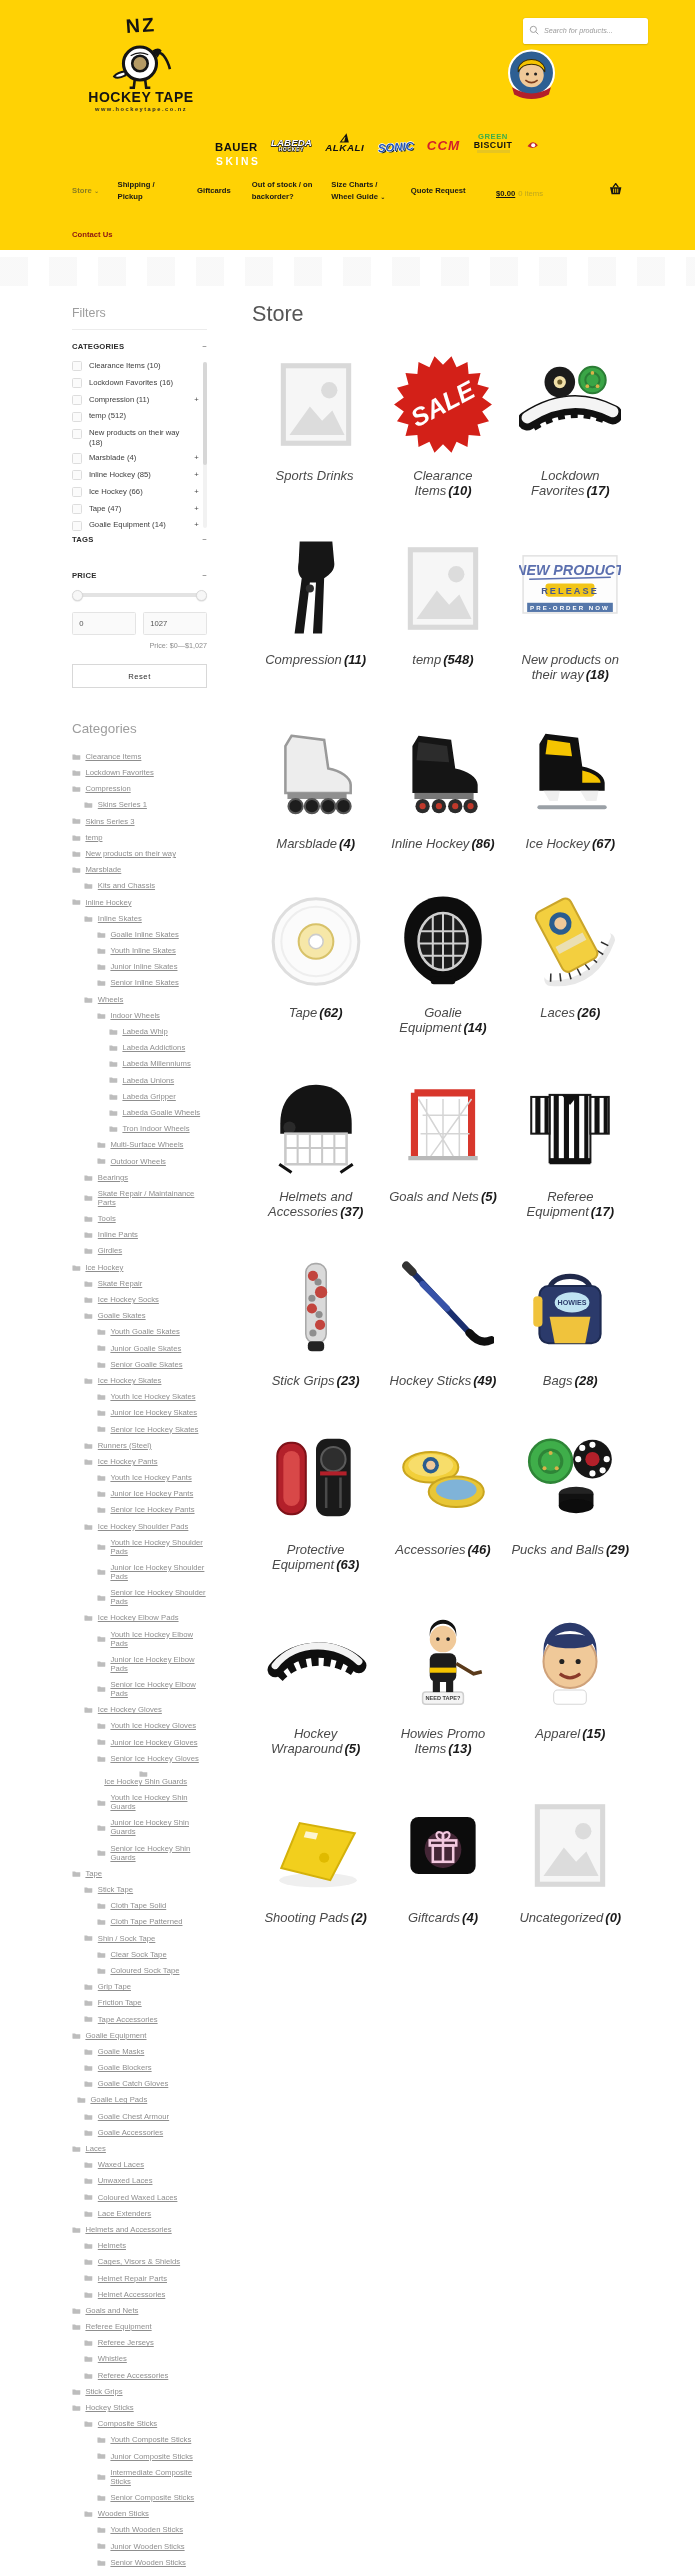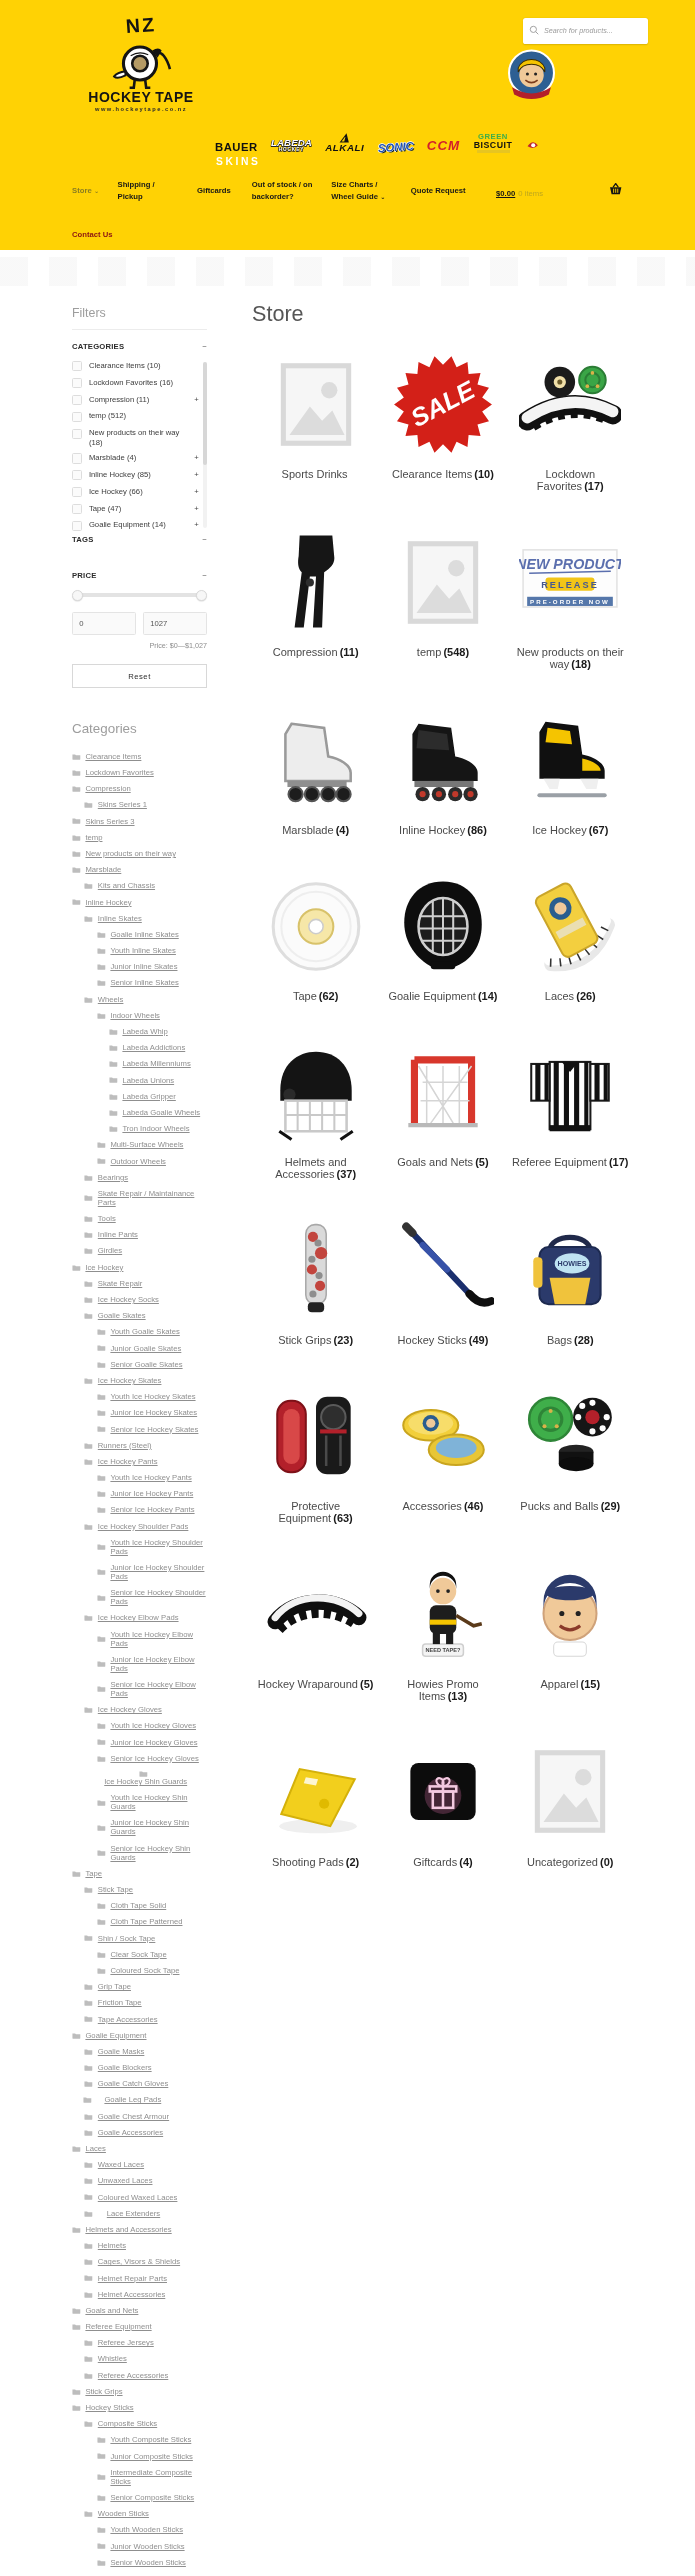--- a/index.html
+++ b/index.html
@@ -80,7 +80,7 @@
   .cell{width:33.33%;box-sizing:border-box;padding:9.3px 4.1px 20.6px;text-align:center;}
   .thumb{height:120px;display:flex;align-items:center;justify-content:center;}
   .thumb svg{width:102px;height:109px;}
-  .cell figcaption{margin-top:4.1px;font-size:11px;}
+  .cell figcaption{margin-top:4.1px;font-size:13px;font-style:italic;}
   .cell figcaption a{color:#4a4a4a;text-decoration:none;}
   .cell figcaption b{color:#1b1b1b;margin-left:2.1px;}
   figure{margin:0;}

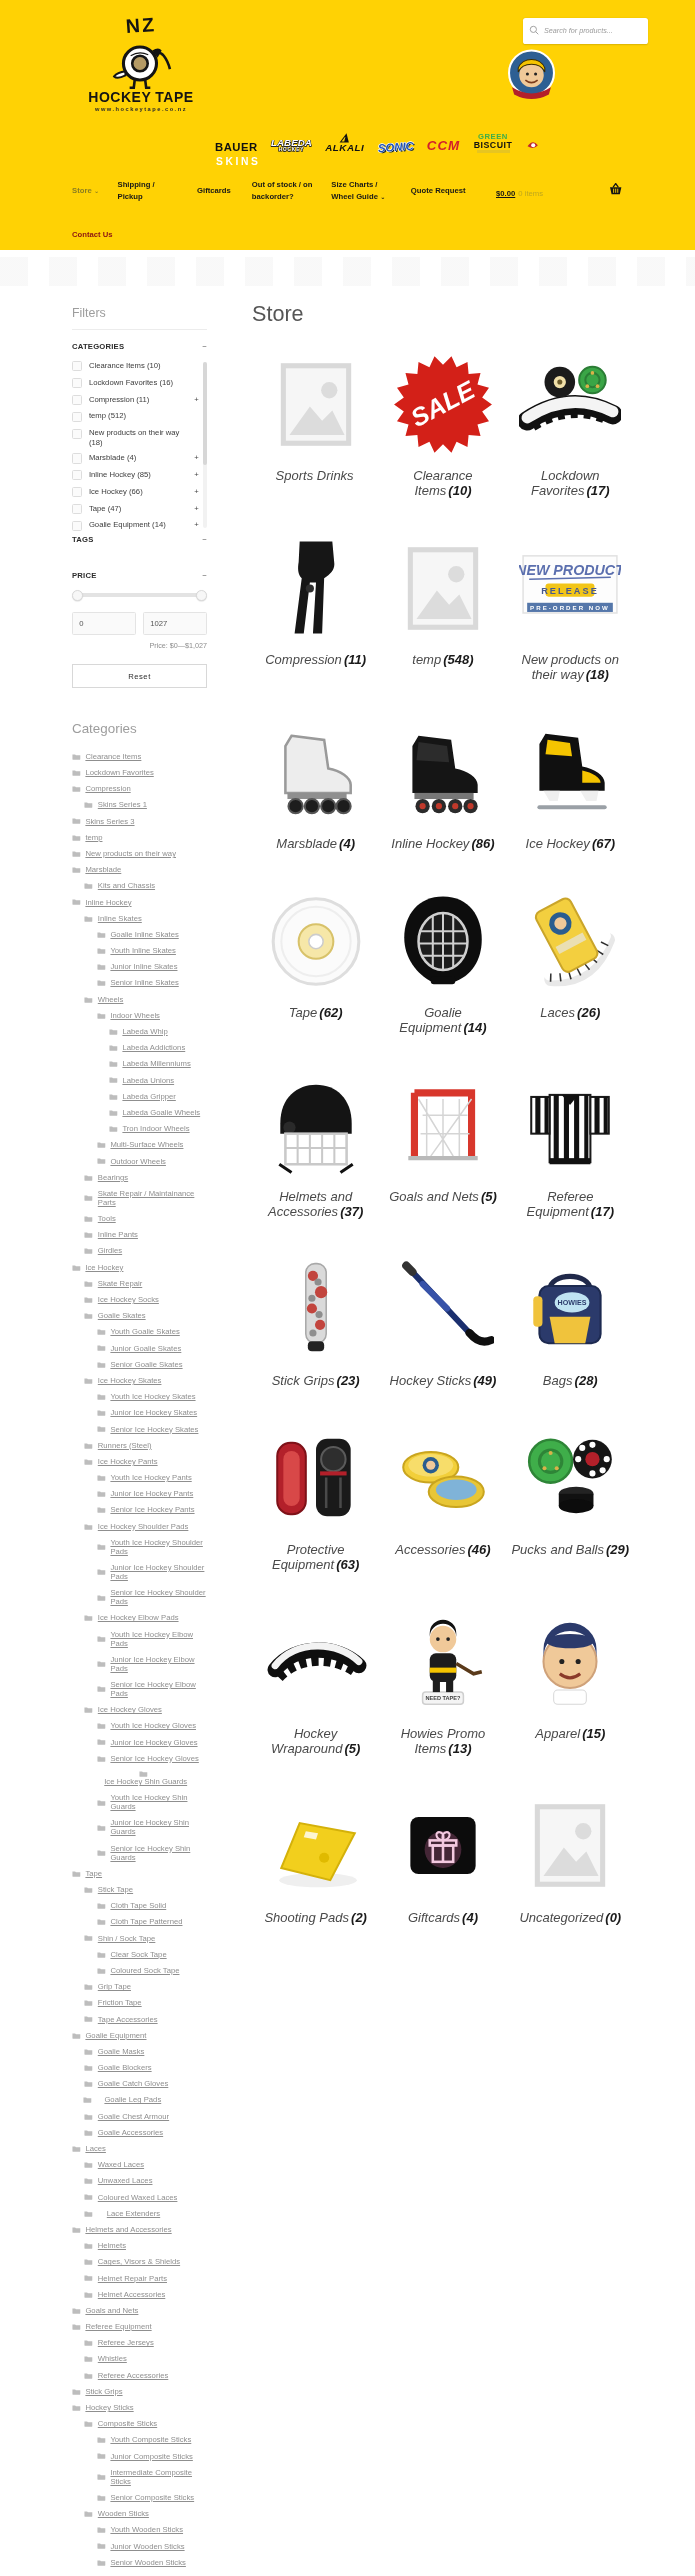--- a/index.html
+++ b/index.html
@@ -959,7 +959,7 @@
             </svg>
             <a>Goalie Catch Gloves</a>
           </li>
-          <li style="margin-left: 11px; gap: 8px;">
+          <li style="margin-left: 5px;">
             <svg class="fold" width="8.8" height="7.2" viewBox="0 0 20 16">
               <use href="#i-fold"></use>
             </svg>

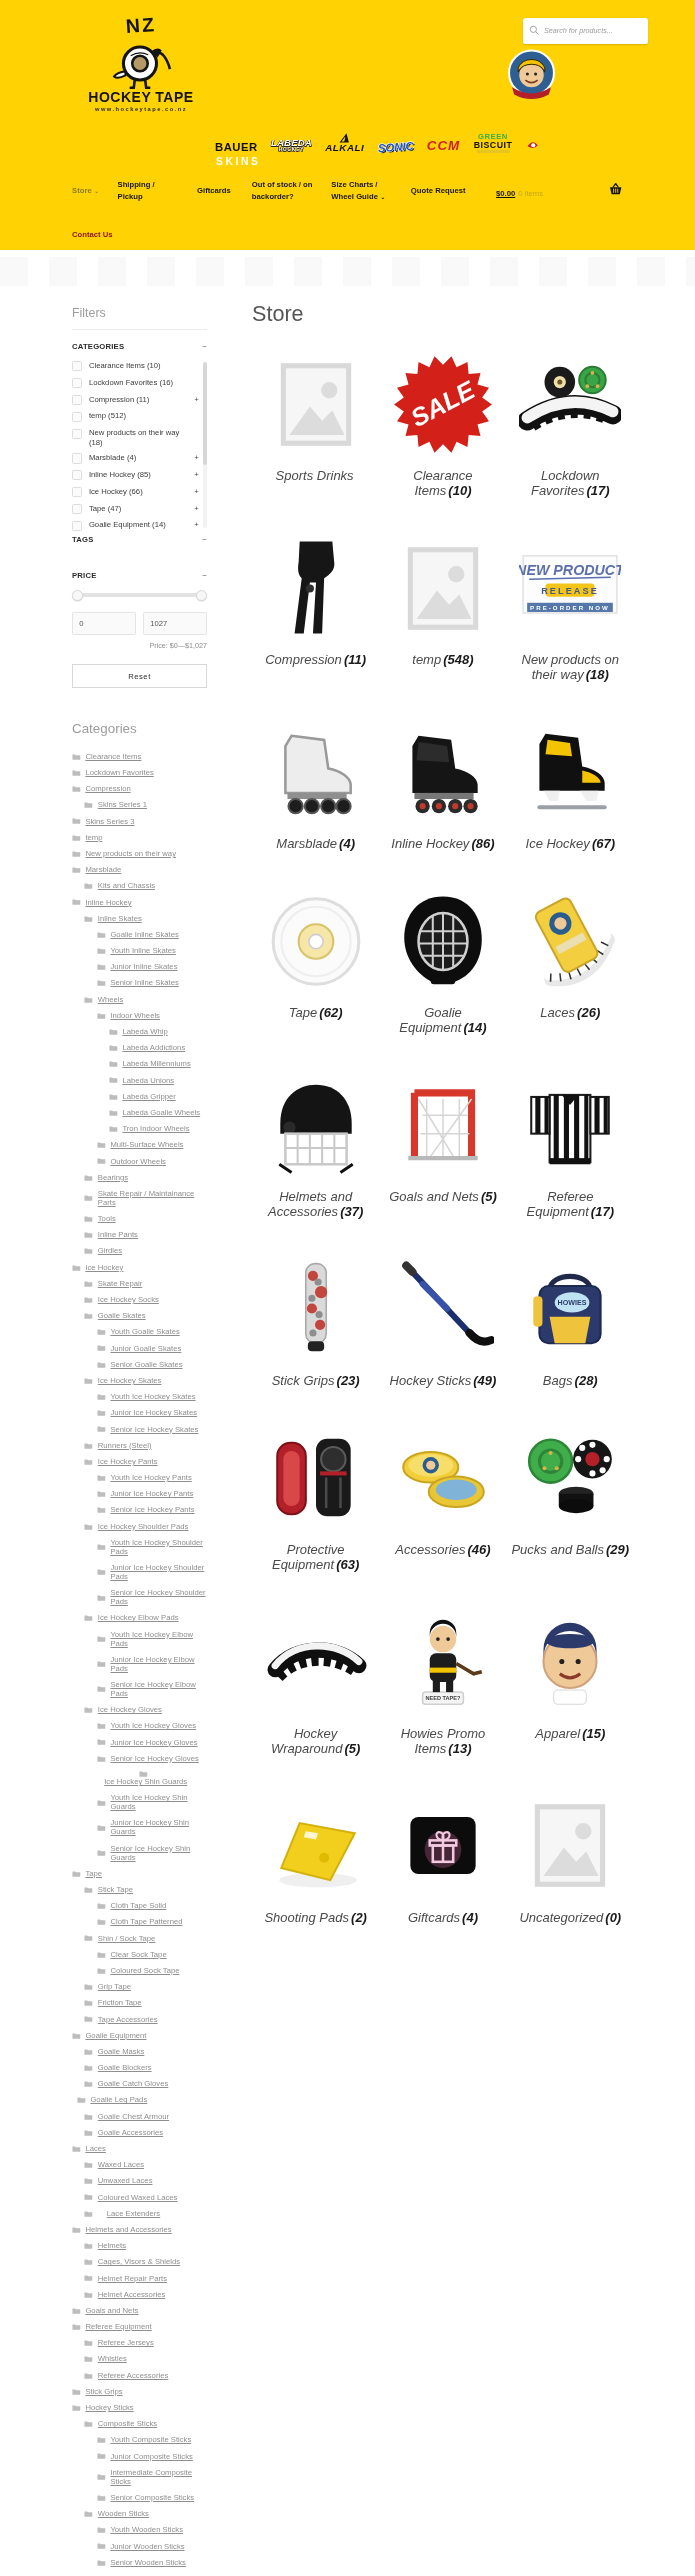--- a/index.html
+++ b/index.html
@@ -1001,7 +1001,7 @@
             </svg>
             <a>Coloured Waxed Laces</a>
           </li>
-          <li style="margin-left: 12.4px; gap: 9px;">
+          <li style="margin-left: 12.4px;">
             <svg class="fold" width="8.8" height="7.2" viewBox="0 0 20 16">
               <use href="#i-fold"></use>
             </svg>

